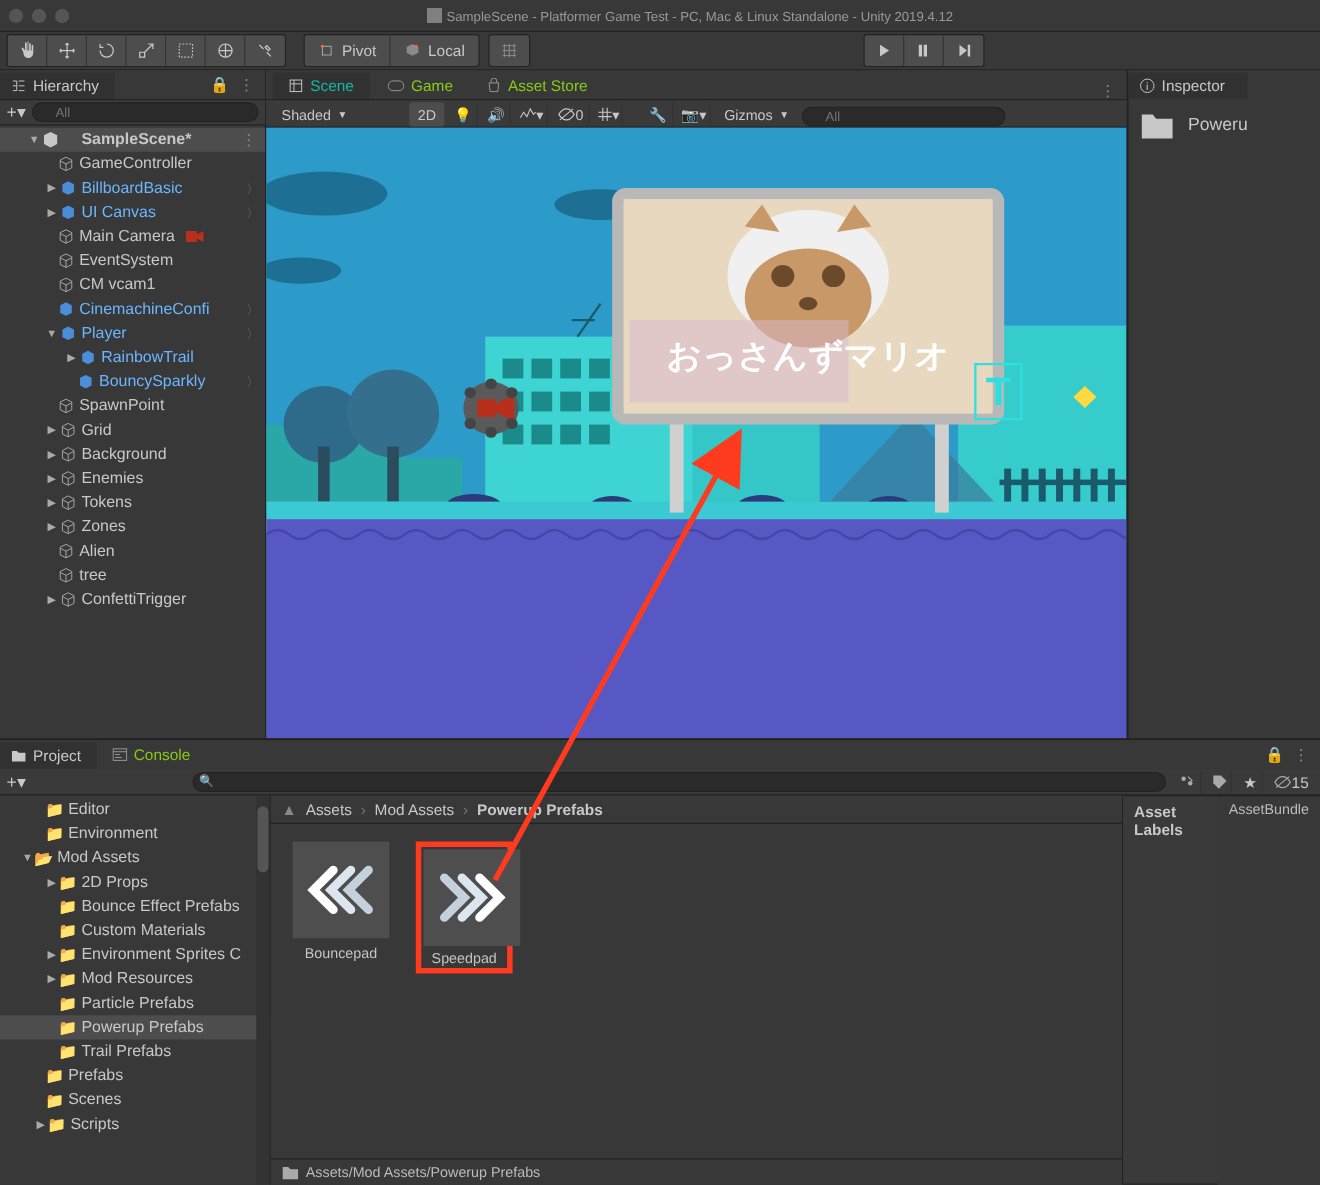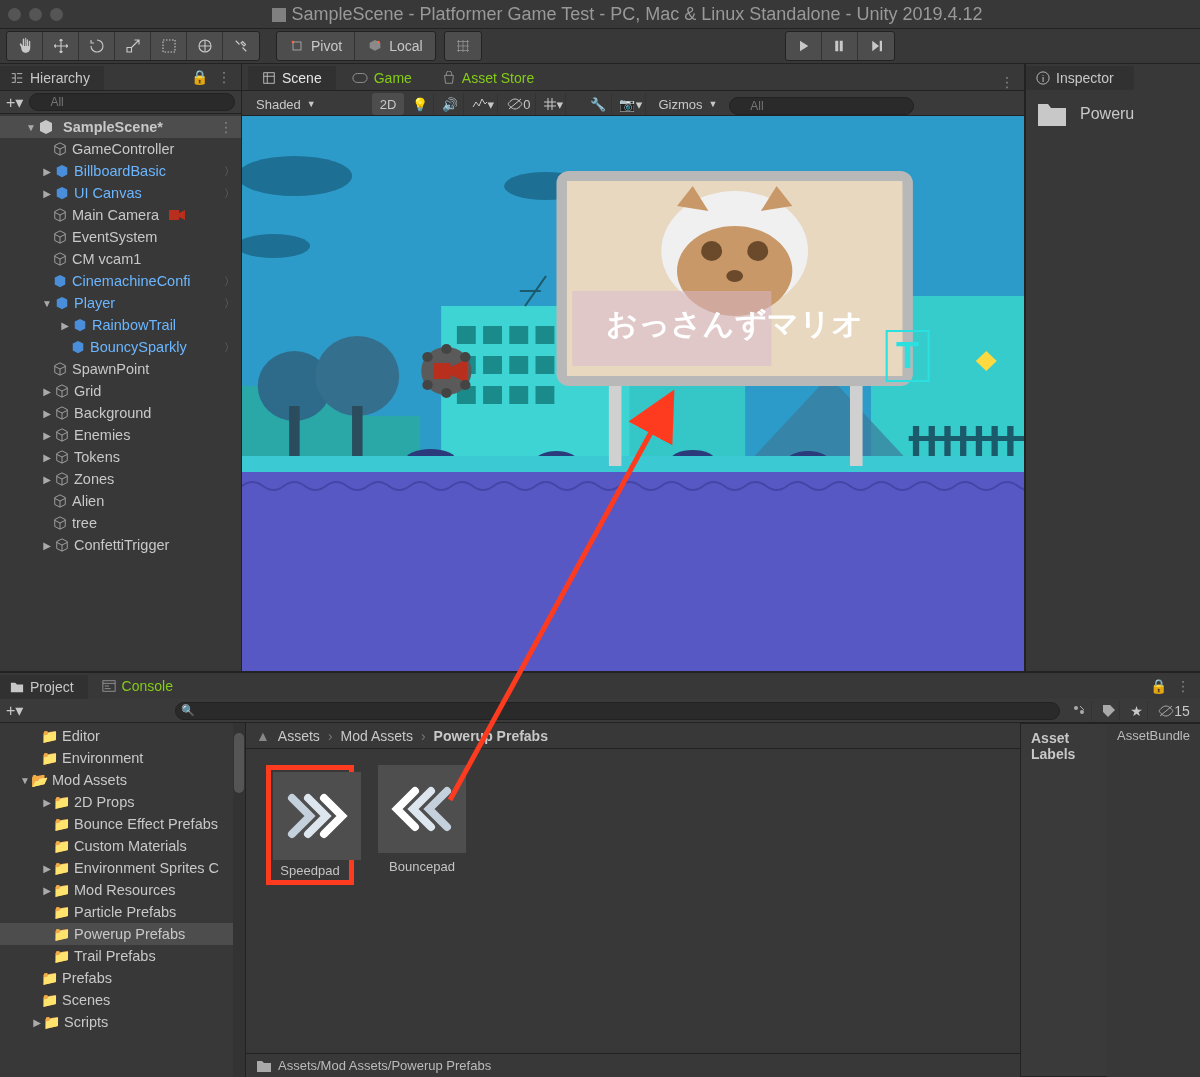--- a/index.html
+++ b/index.html
@@ -7,7 +7,7 @@
 .titlebar { height:28px; background:#383838; display:flex; align-items:center; padding:0 8px; }
 .traffic-lights { display:flex; gap:8px; }
 .traffic-lights span { width:13px; height:13px; border-radius:50%; background:#555; }
-.title-text { flex:1; text-align:center; color:#999; font-size:18px; white-space:nowrap; overflow:hidden; }
+.title-text { flex:1; text-align:center; color:#999; font-size:12px; white-space:nowrap; overflow:hidden; }
 .toolbar { height:36px; background:#383838; border-top:1px solid #222; border-bottom:1px solid #222; display:flex; align-items:center; padding:0 6px; gap:4px; }
 .tool-group { display:flex; background:#4d4d4d; border:1px solid #222; border-radius:3px; overflow:hidden; }
 .tool-btn { width:36px; height:28px; display:flex; align-items:center; justify-content:center; cursor:pointer; color:#c8c8c8; border-right:1px solid #333; }

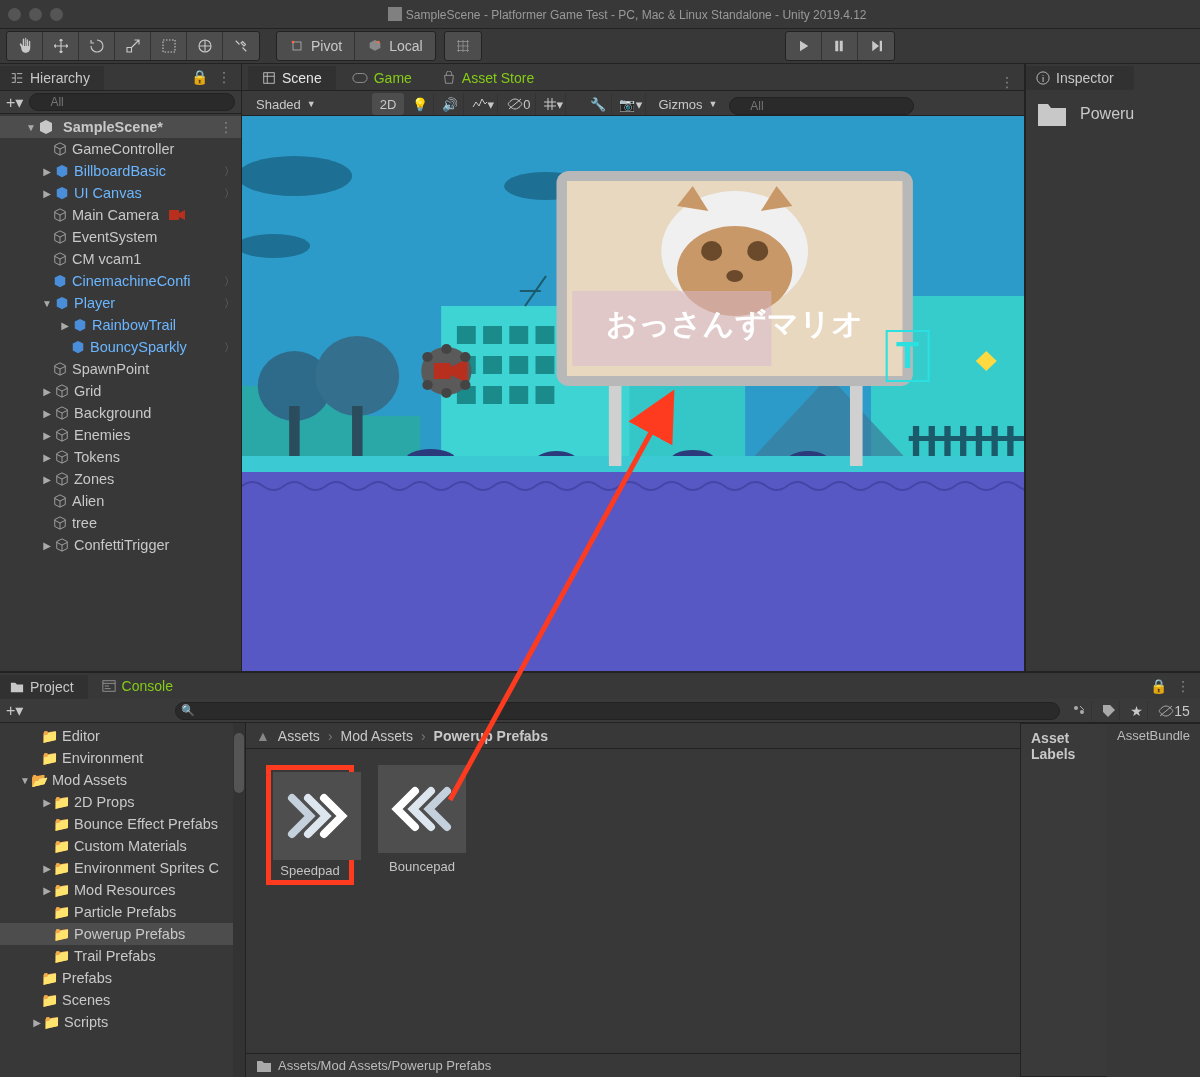--- a/index.html
+++ b/index.html
@@ -33,7 +33,7 @@
 .scene-panel { flex:1; background:#383838; display:flex; flex-direction:column; position:relative; }
 .scene-tabs { height:26px; display:flex; align-items:flex-end; background:#383838; padding-left:6px; gap:2px; }
 .scene-tab { padding:4px 14px; display:flex; align-items:center; gap:6px; color:#84cc16; cursor:pointer; }
-.scene-tab.active { background:#313131; color:#e5e5e5; }
+.scene-tab.active { background:#313131; color:#14b8a6; }
 .scene-toolbar { height:26px; background:#3a3a3a; border-top:1px solid #222; border-bottom:1px solid #222; display:flex; align-items:flex-end; padding:0 6px; gap:4px; font-size:13px; }
 .dropdown { display:flex; align-items:center; gap:6px; padding:0 8px; height:22px; cursor:pointer; }
 .scene-viewport { flex:1; position:relative; overflow:hidden; background:#2c6a9a; }

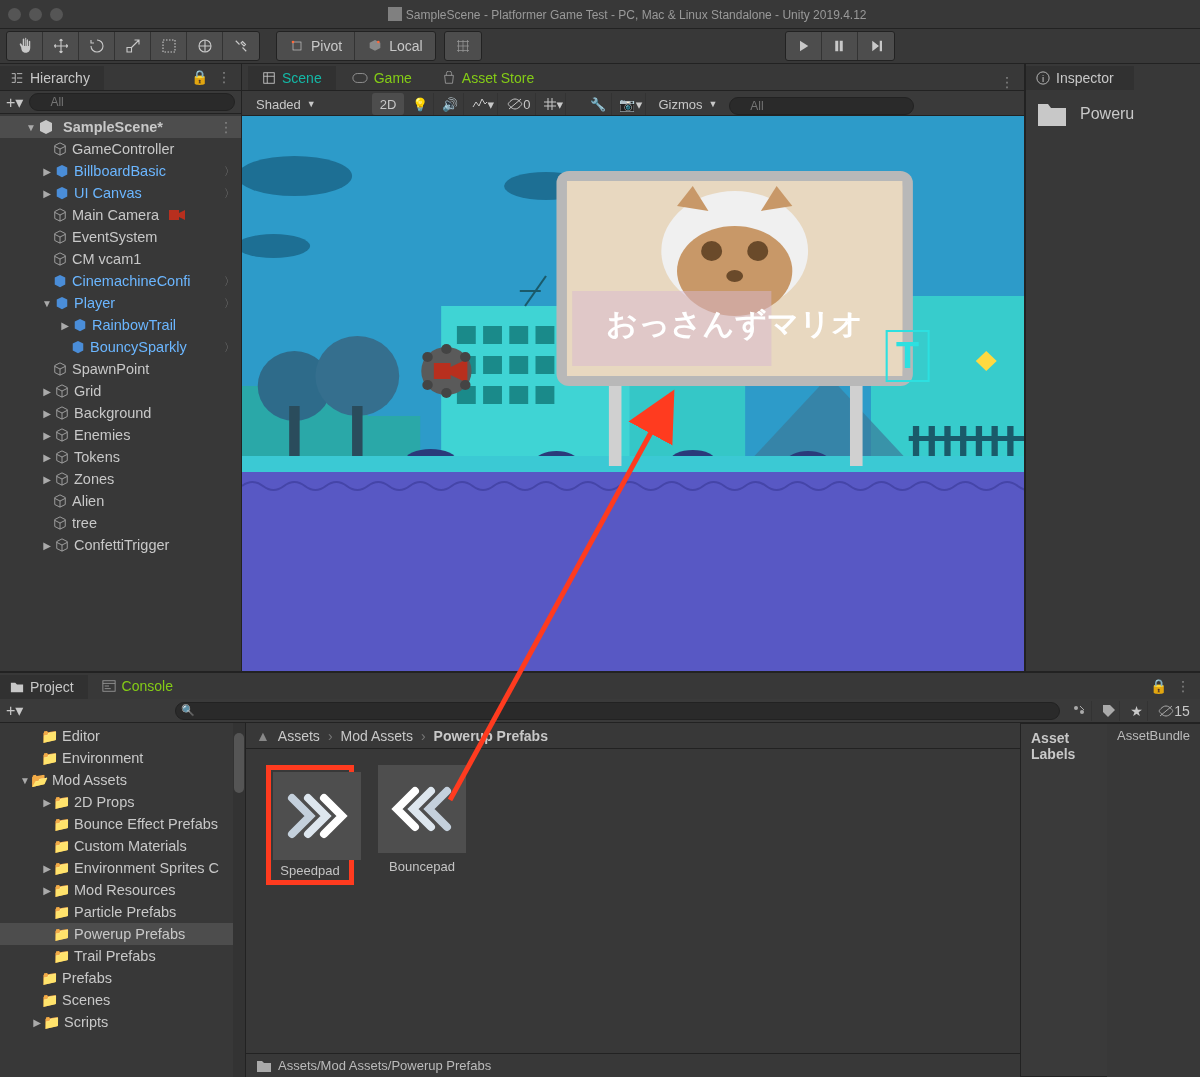--- a/index.html
+++ b/index.html
@@ -188,7 +188,7 @@
         <svg width="16" height="16" viewBox="0 0 16 16">
             <path fill="#c8c8c8" d="M8 1l6 3v8l-6 3-6-3V4z"></path>
           </svg>
-        <span class="tree-label" style="margin-left:9px;font-weight:600">SampleScene*</span>
+        <span class="tree-label" style="margin-left:20px;font-weight:600">SampleScene*</span>
         <span style="margin-left:auto;margin-right:8px;color:#888">⋮</span>
       </div>
       <div class="tree-row" style="padding-left:52px">

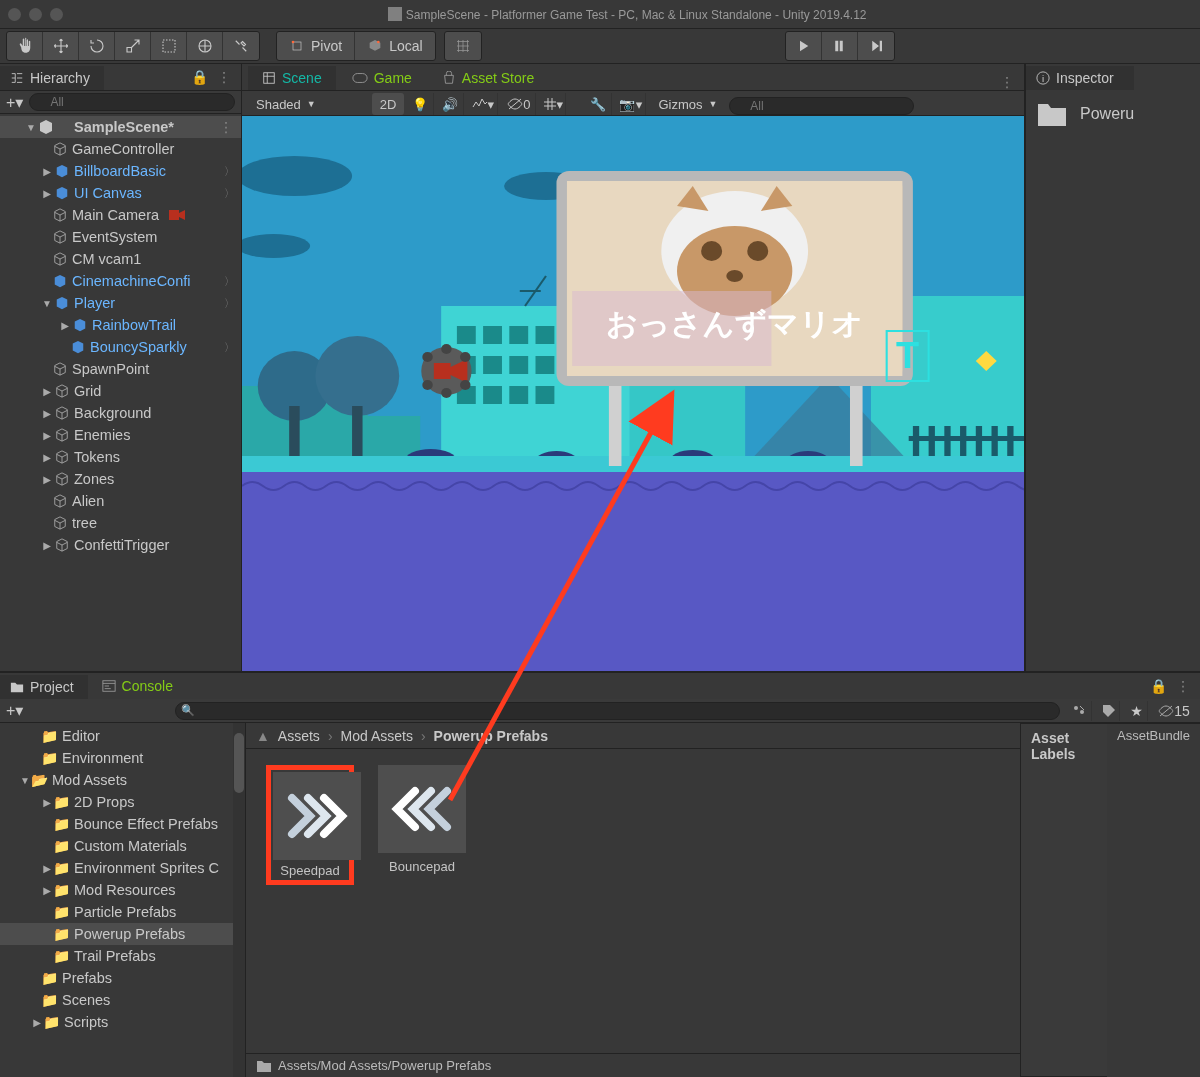--- a/index.html
+++ b/index.html
@@ -666,6 +666,16 @@
             <span style="font-weight:600">Powerup Prefabs</span>
           </div>
           <div class="asset-grid">
+            <div class="asset-item">
+              <div class="asset-thumb">
+                <svg width="70" height="50" viewBox="0 0 70 50">
+                  <path d="M28 7 L10 25 L28 43" stroke="#fff" stroke-width="8" fill="none" stroke-linecap="round"></path>
+                  <path d="M44 7 L26 25 L44 43" stroke="#dde6ee" stroke-width="8" fill="none" stroke-linecap="round"></path>
+                  <path d="M60 7 L42 25 L60 43" stroke="#c4d0dc" stroke-width="8" fill="none" stroke-linecap="round"></path>
+                </svg>
+              </div>
+              <div class="asset-label">Bouncepad</div>
+            </div>
             <div class="asset-item red-box" style="padding:2px">
               <div class="asset-thumb" style="margin-bottom:3px">
                 <svg width="70" height="50" viewBox="0 0 70 50">
@@ -676,16 +686,6 @@
               </div>
               <div class="asset-label">Speedpad</div>
             </div>
-            <div class="asset-item">
-              <div class="asset-thumb">
-                <svg width="70" height="50" viewBox="0 0 70 50">
-                  <path d="M28 7 L10 25 L28 43" stroke="#fff" stroke-width="8" fill="none" stroke-linecap="round"></path>
-                  <path d="M44 7 L26 25 L44 43" stroke="#dde6ee" stroke-width="8" fill="none" stroke-linecap="round"></path>
-                  <path d="M60 7 L42 25 L60 43" stroke="#c4d0dc" stroke-width="8" fill="none" stroke-linecap="round"></path>
-                </svg>
-              </div>
-              <div class="asset-label">Bouncepad</div>
-            </div>
           </div>
           <div class="status-bar">
             <svg width="16" height="14" viewBox="0 0 16 14">

